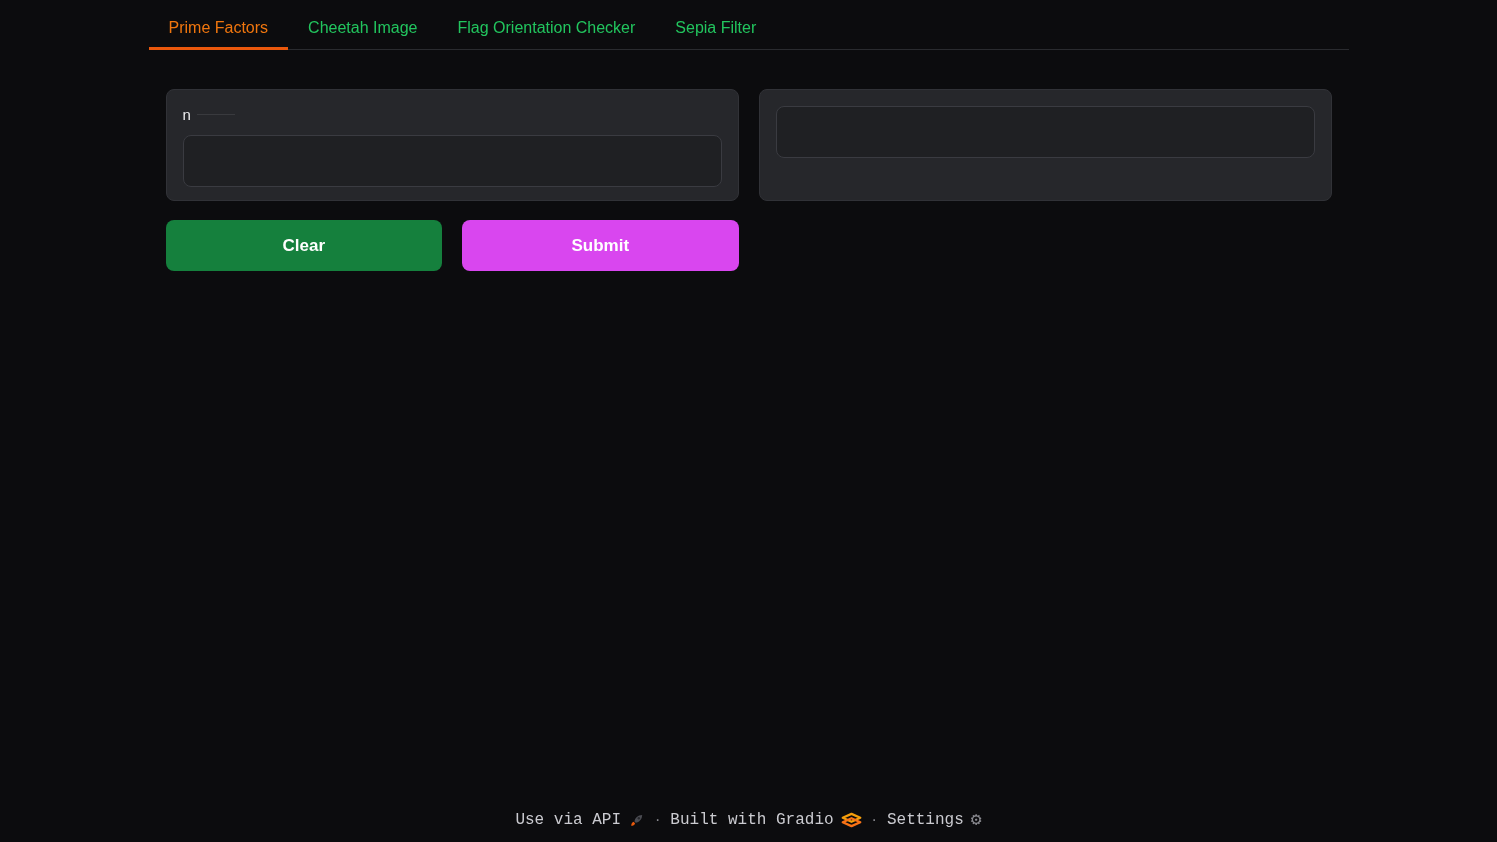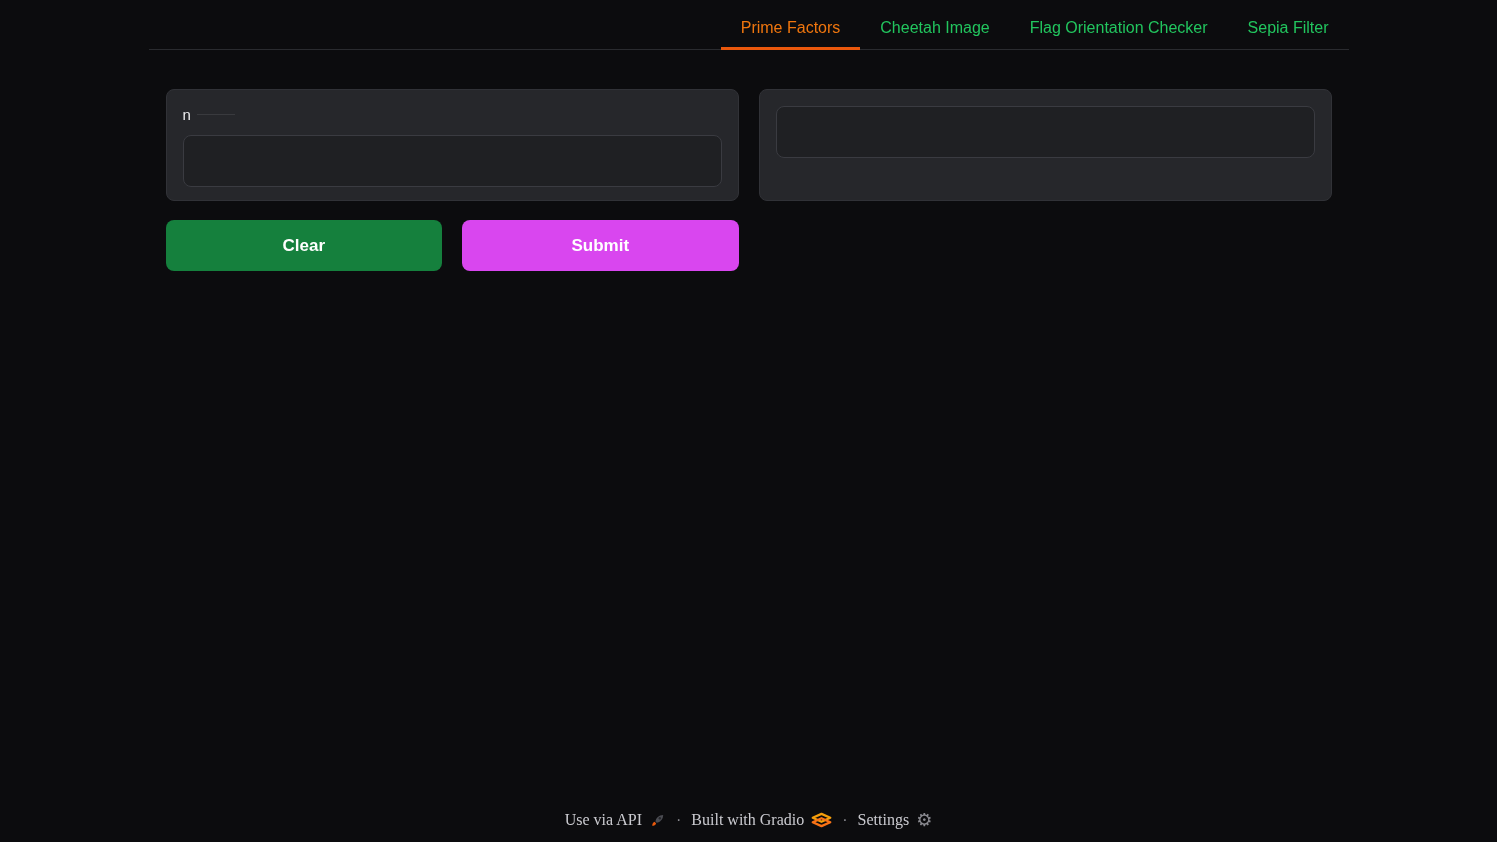--- a/index.html
+++ b/index.html
@@ -21,7 +21,6 @@
   .tabbar {
     display: flex;
     border-bottom: 1px solid #2a2b2f;
-    justify-content: flex-end;
   }
   .tab {
     background: transparent;

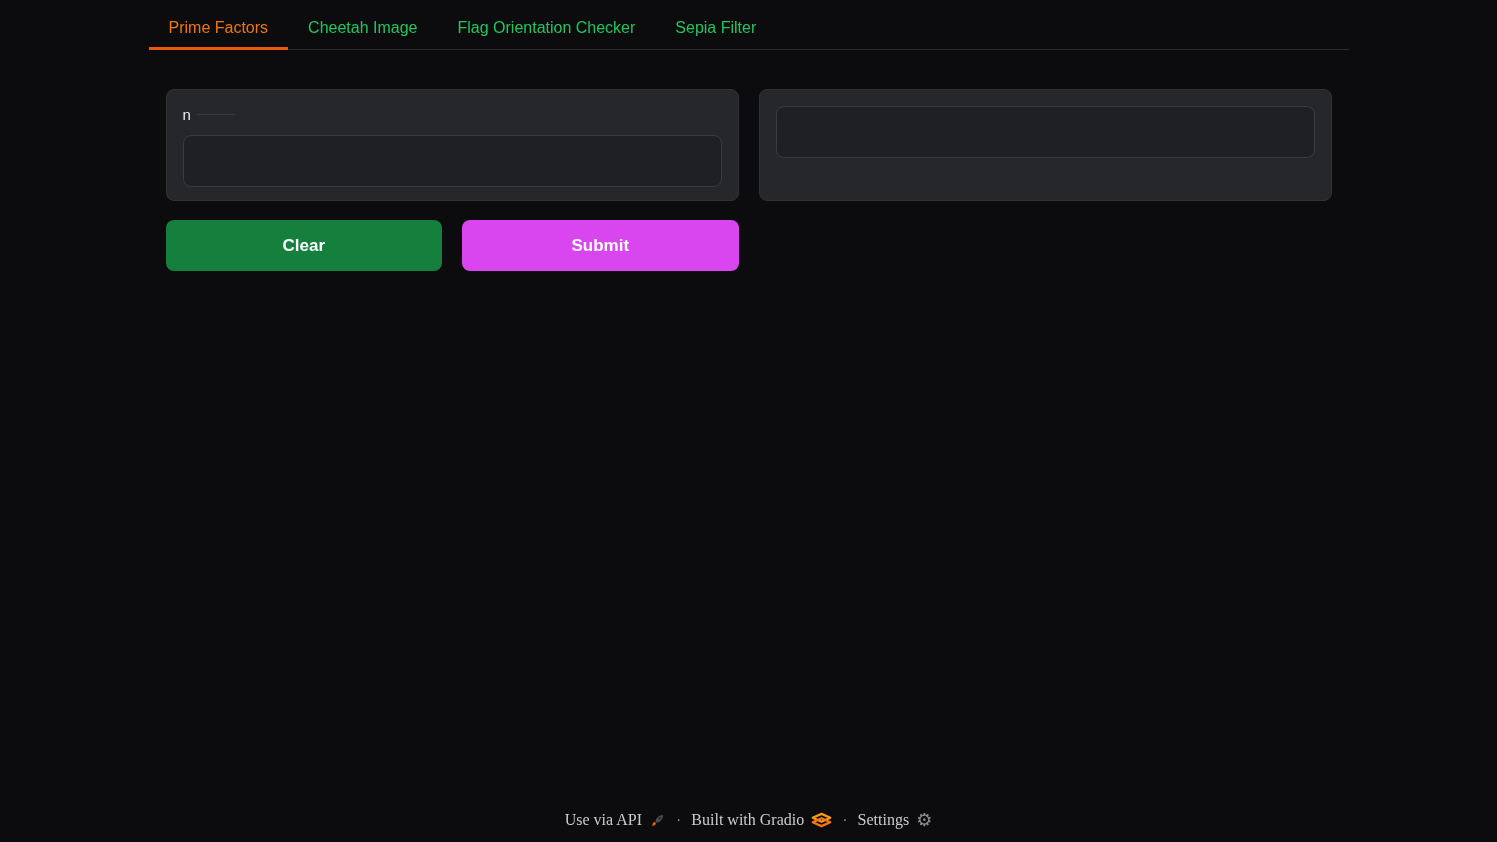--- a/index.html
+++ b/index.html
@@ -120,7 +120,7 @@
     cursor: pointer;
     background: none;
     border: none;
-    font-family: Liberation Serif, serif;
+    font-family: Liberation Mono, monospace;
     font-size: 16px;
   }
   .sep { color: #8a8a90; user-select: none; }

